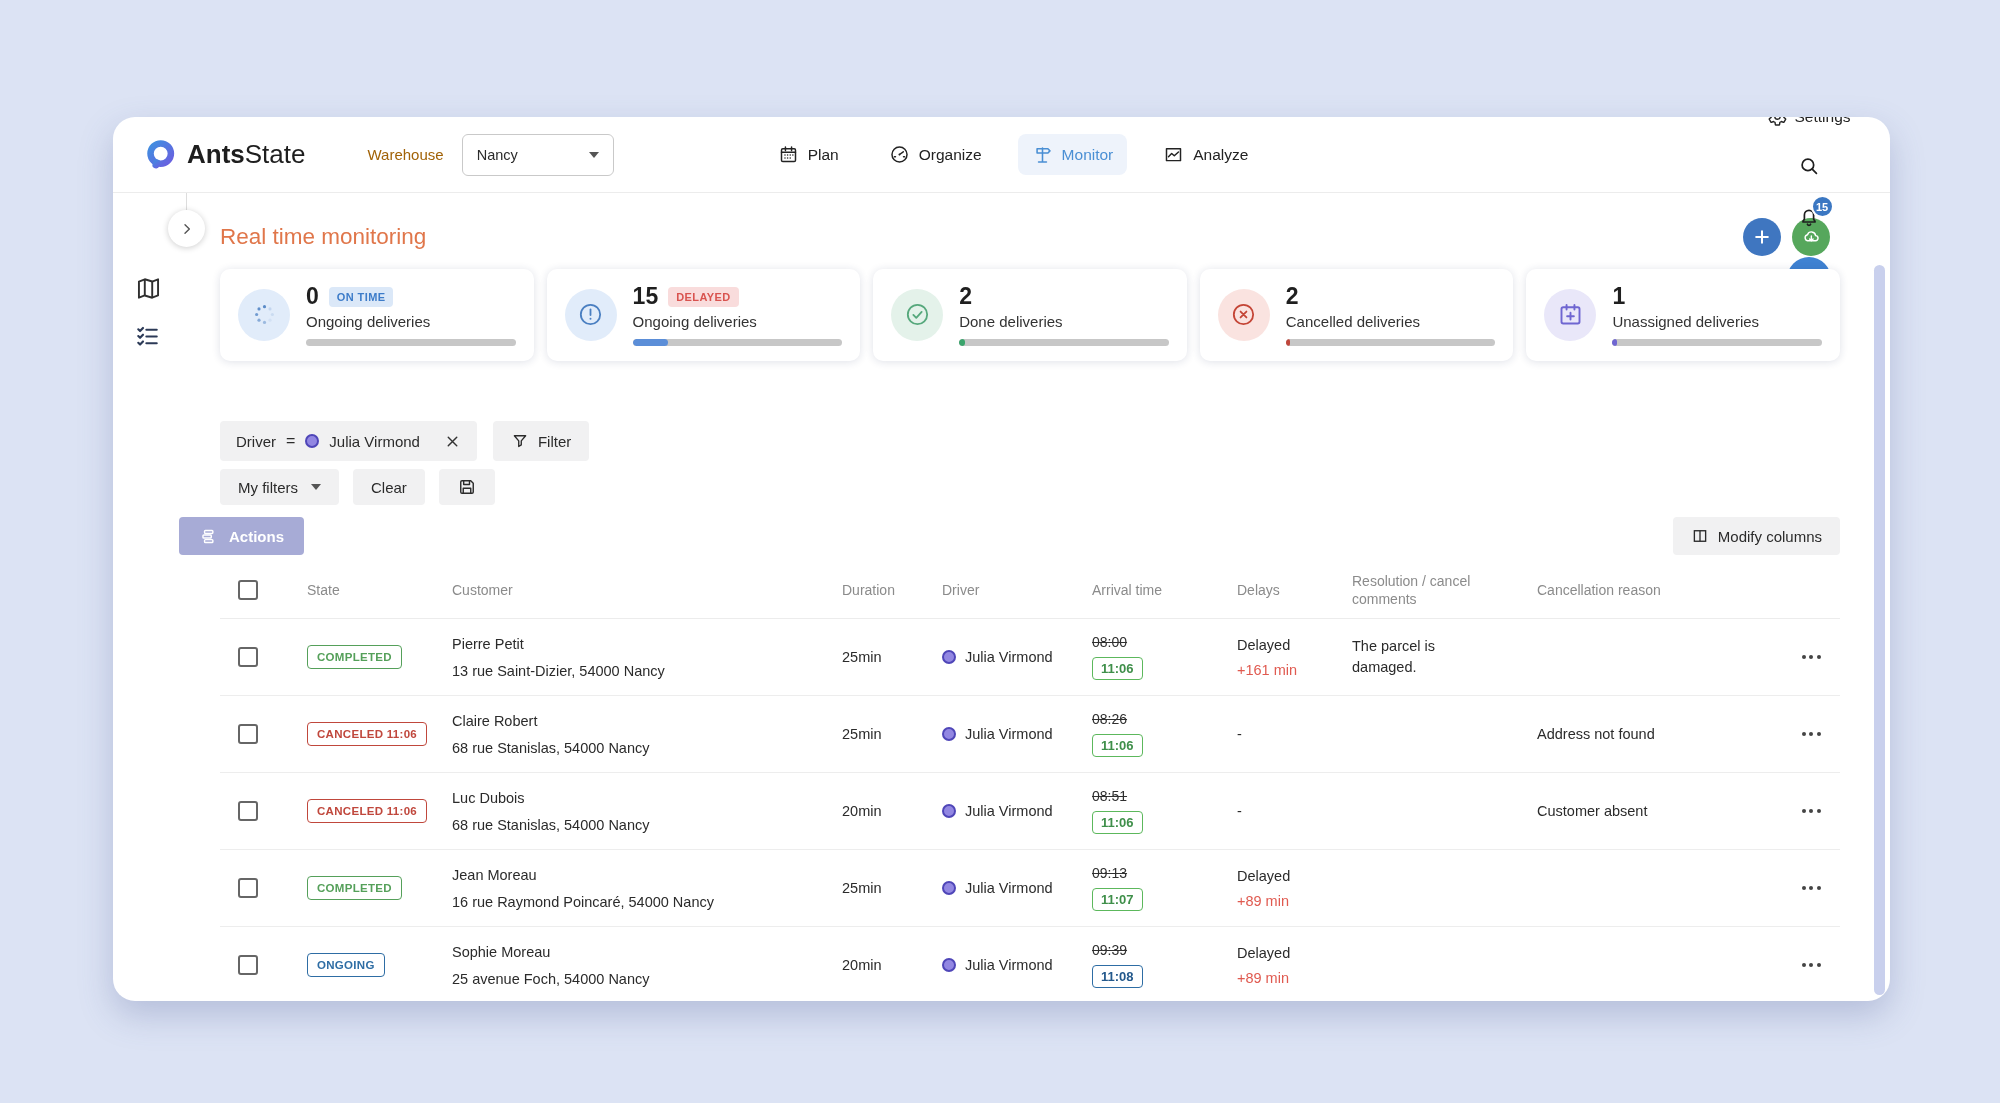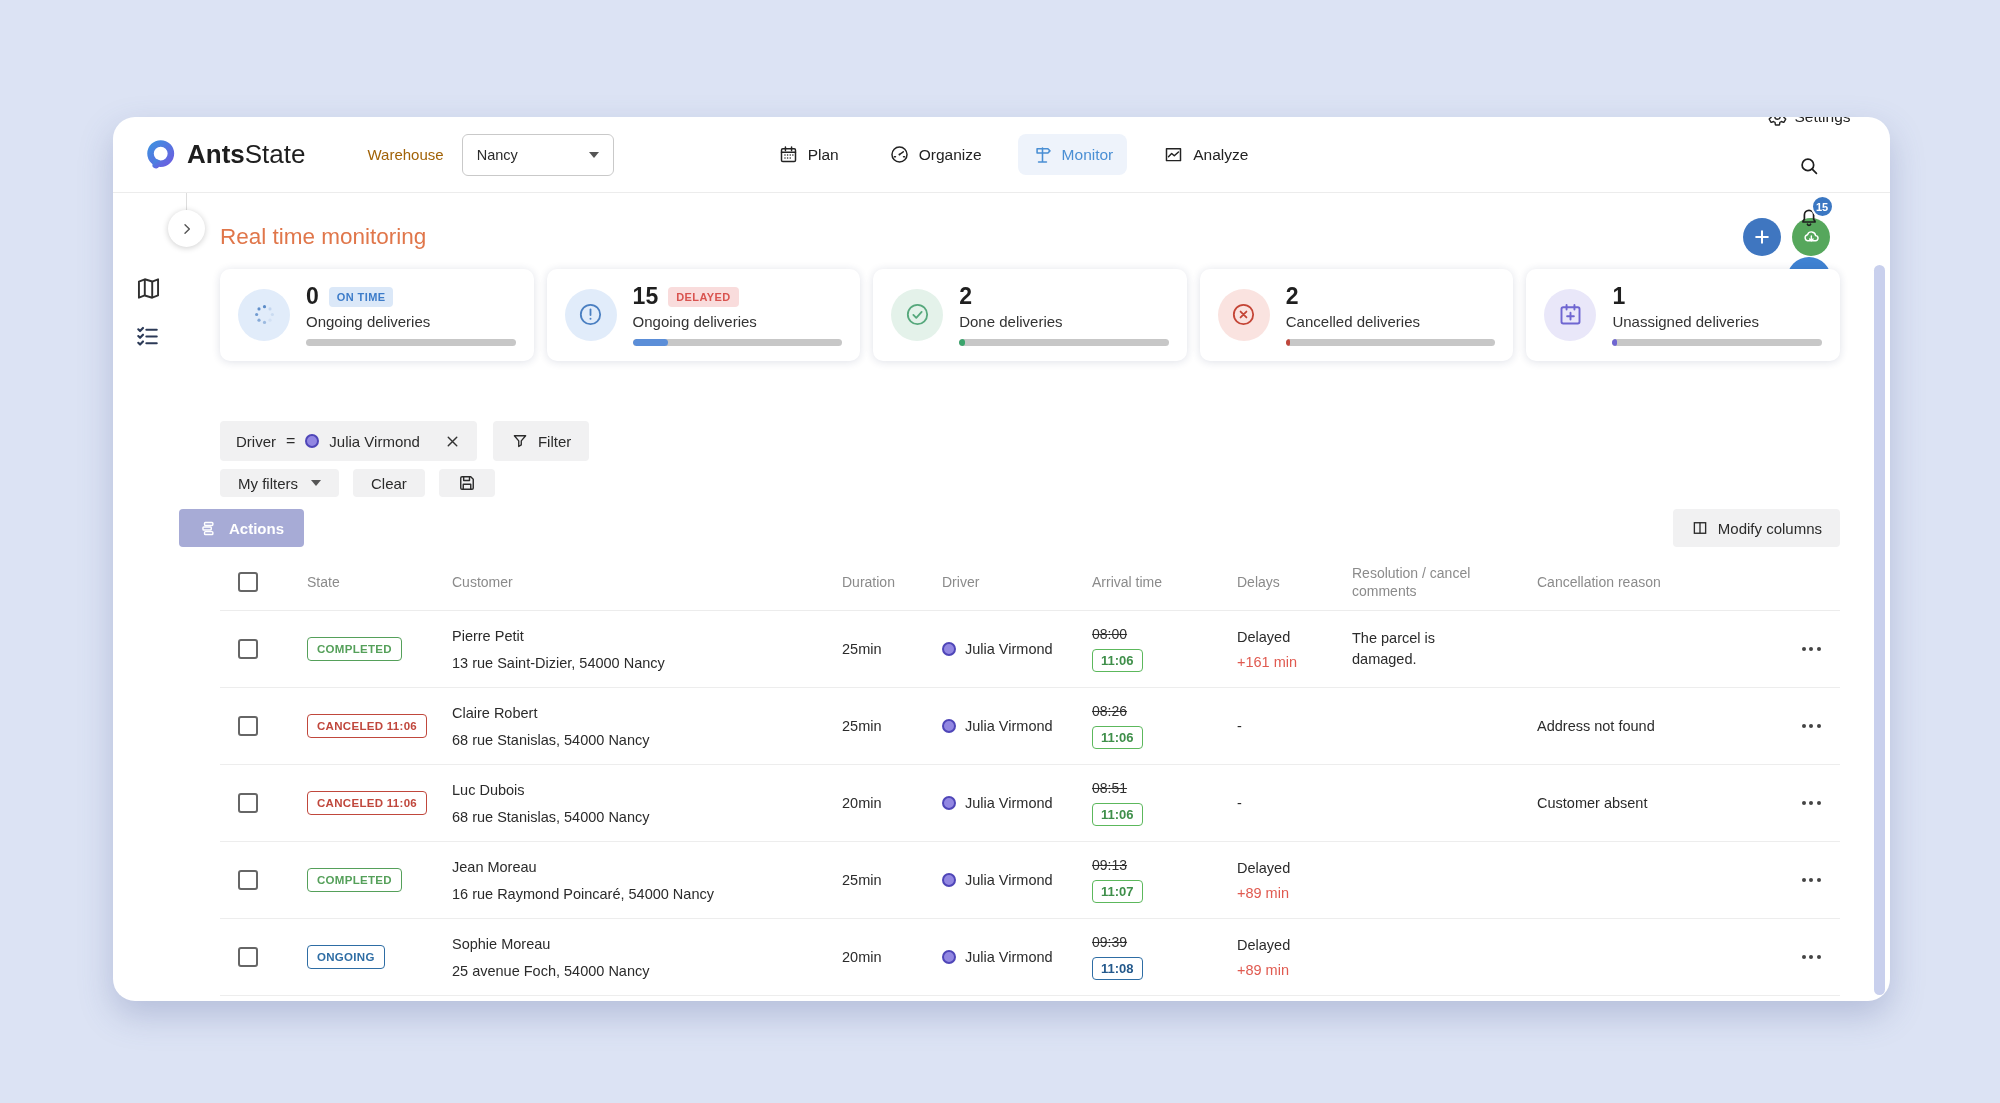--- a/index.html
+++ b/index.html
@@ -102,7 +102,7 @@
     padding:0 18px;font-size:15px;color:#2b2b2b;cursor:pointer;border:none;}
   .btn svg{width:18px;height:18px;color:#2b2b2b;}
   .filters2{margin-top:8px;padding:0 50px 0 107px;display:flex;gap:14px;}
-  .filters2 .btn{height:28px;}
+  .filters2 .btn{height:36px;}
   .chev-down{width:0;height:0;border-left:5px solid transparent;border-right:5px solid transparent;border-top:6px solid #555;margin-left:4px;}
 
   

